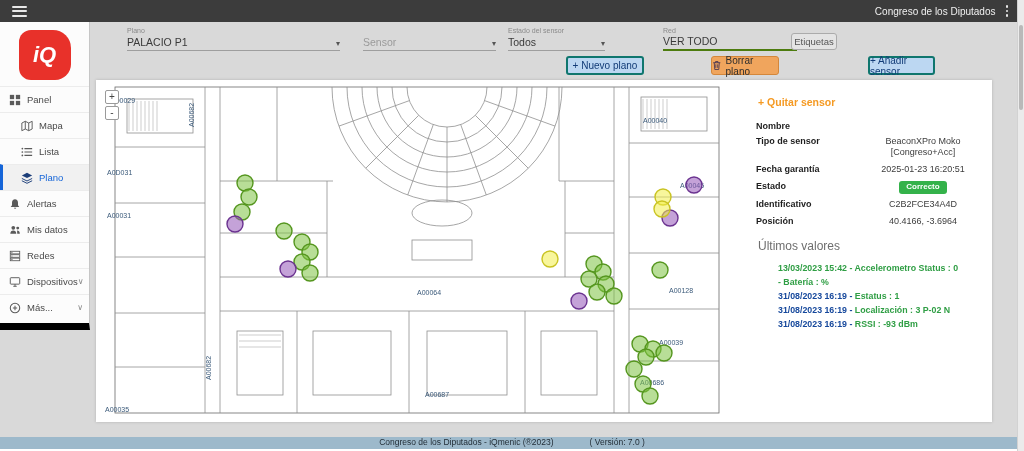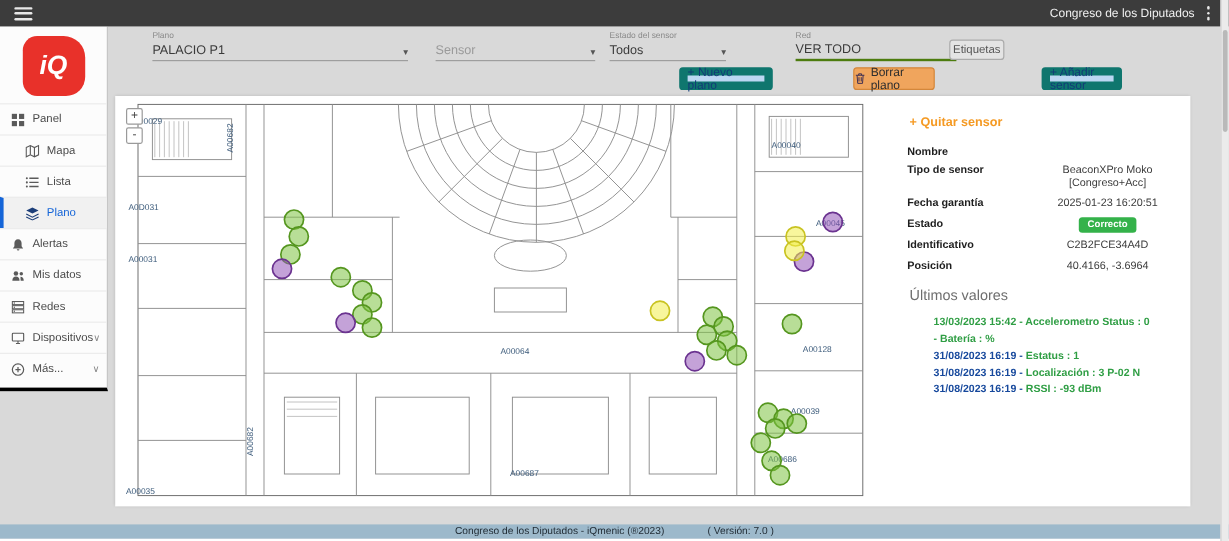--- a/index.html
+++ b/index.html
@@ -16,7 +16,7 @@
   .kebab div { width:2.5px; height:2.5px; border-radius:50%; background:#e8e8e8; }
 
   .sidebar { position:absolute; top:22px; left:0; width:90px; background:#fcfcfc;
-             border-right:1px solid #c6c6c6; border-bottom:3px solid #000000; padding-bottom:3px; z-index:4; }
+             border-right:1px solid #c6c6c6; border-bottom:7px solid #000000; padding-bottom:3px; z-index:4; }
   .logo-wrap { display:flex; justify-content:center; padding:8px 0 6px; }
   .logo { width:52px; height:50px; background:#e8312a; border-radius:12px 18px 16px 12px; color:#fff;
           display:flex; align-items:center; justify-content:center; font-weight:bold; font-size:22px; font-style:italic; }

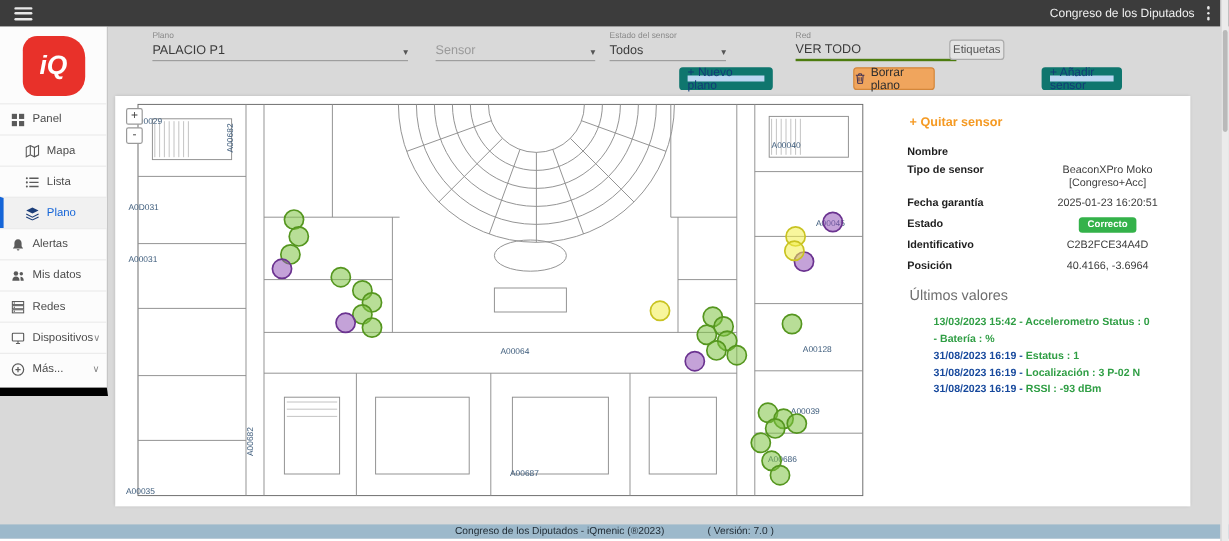--- a/index.html
+++ b/index.html
@@ -41,7 +41,7 @@
 
   .btn { position:absolute; display:flex; align-items:center; justify-content:center; gap:4px;
          font-size:10px; border-radius:3px; cursor:pointer; height:19px; }
-  .btn-blue { background:#bcd7f2; border:7px solid #0f766e; color:#123c77; }
+  .btn-blue { background:#bcd7f2; border:2px solid #0f766e; color:#123c77; }
   .btn-gray { background:#e4e4e4; border:1px solid #ababab; color:#555; font-size:9.5px; }
   .btn-orange { background:#f0a55d; border:1px solid #d4873b; color:#2e2e2e; }
 

